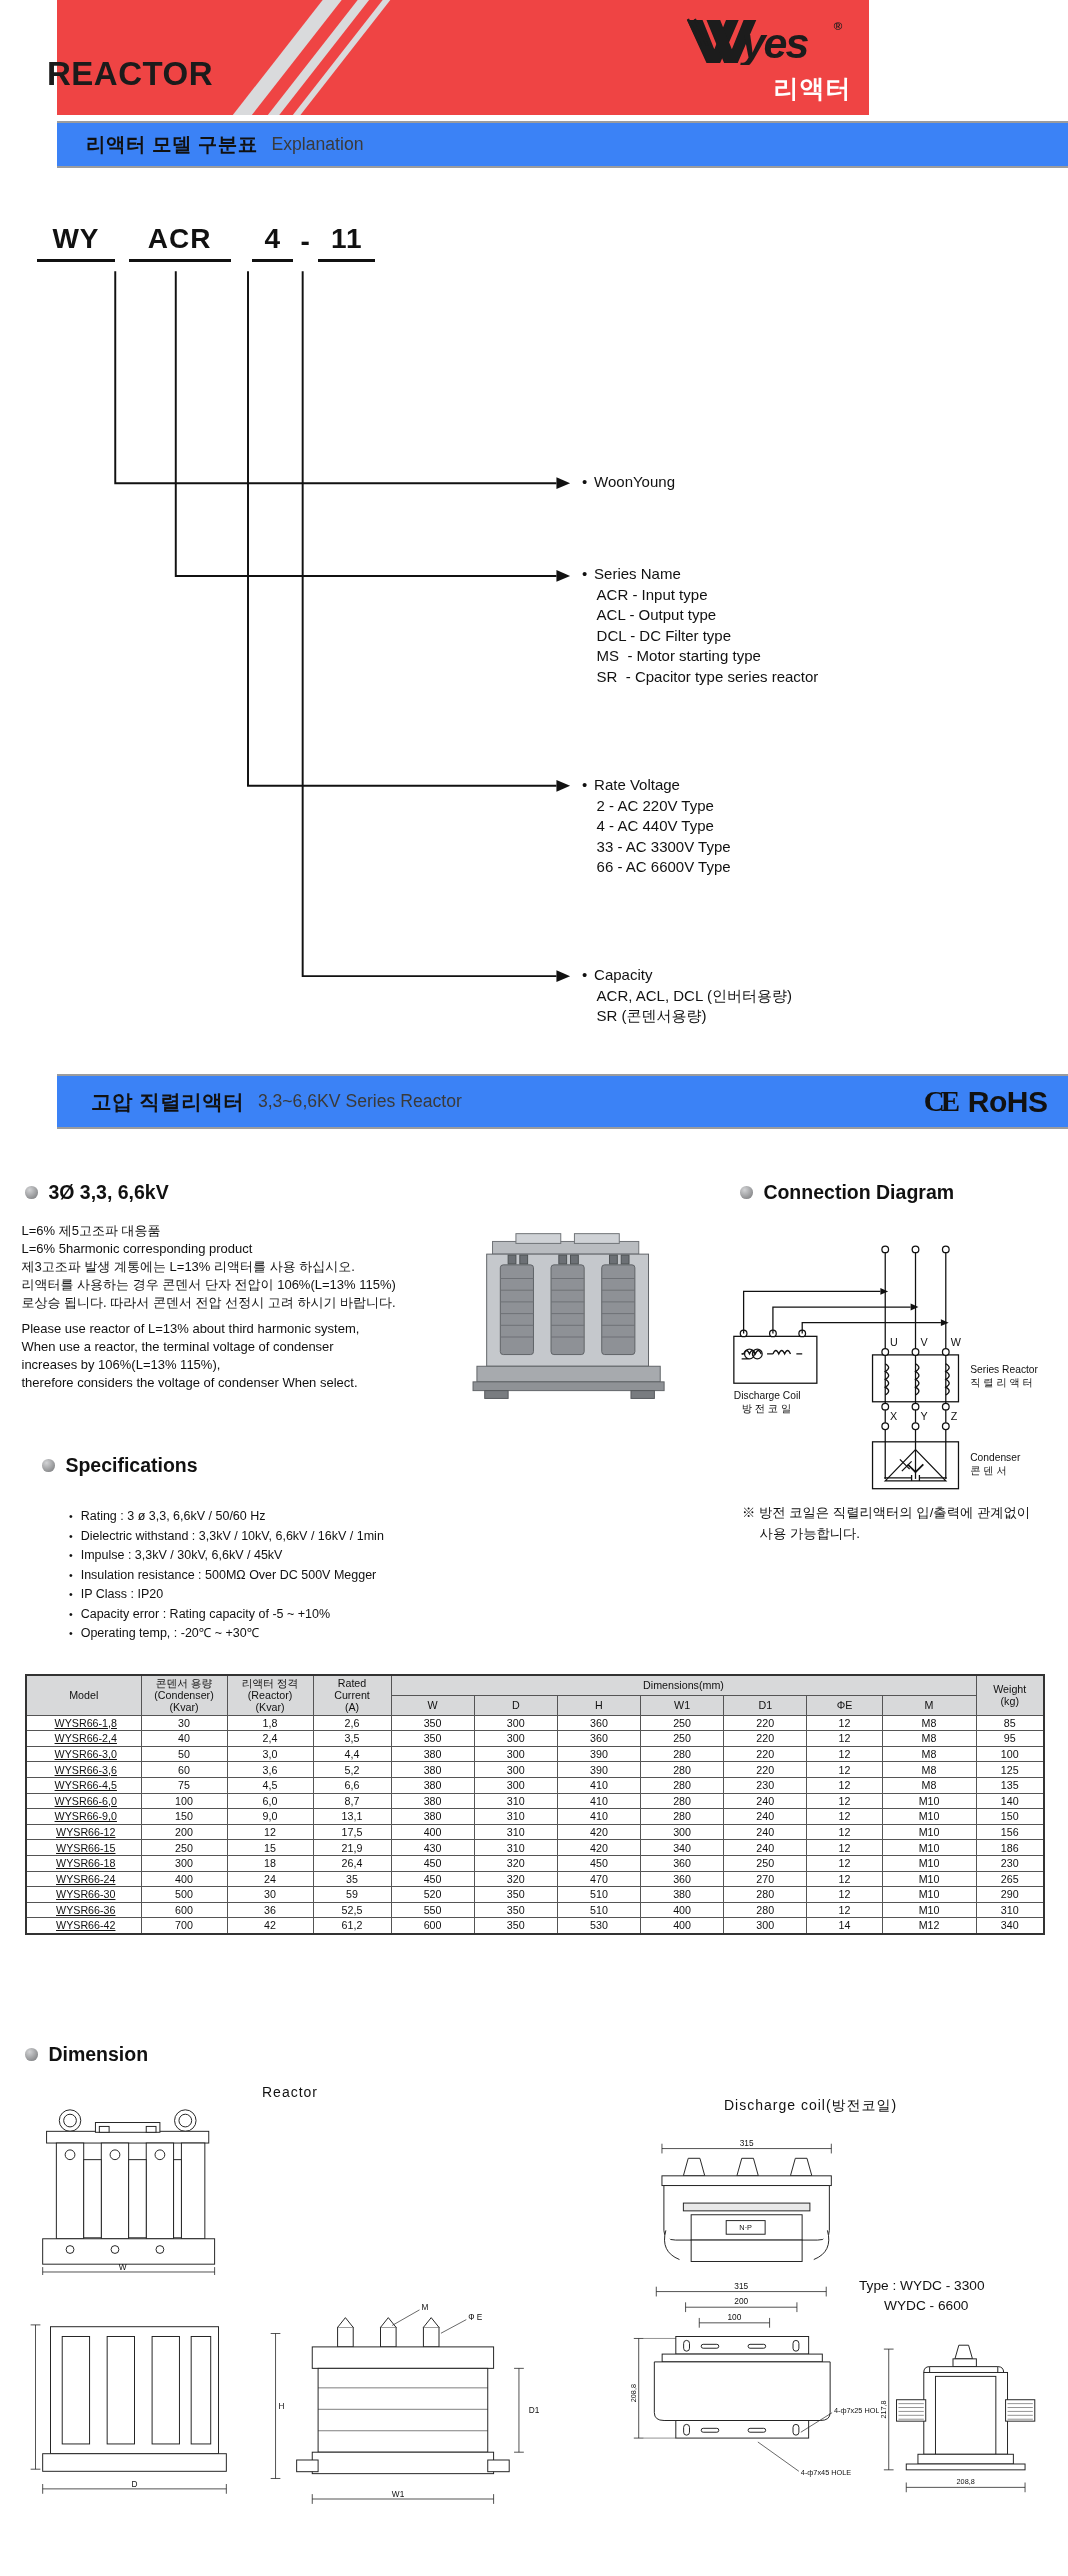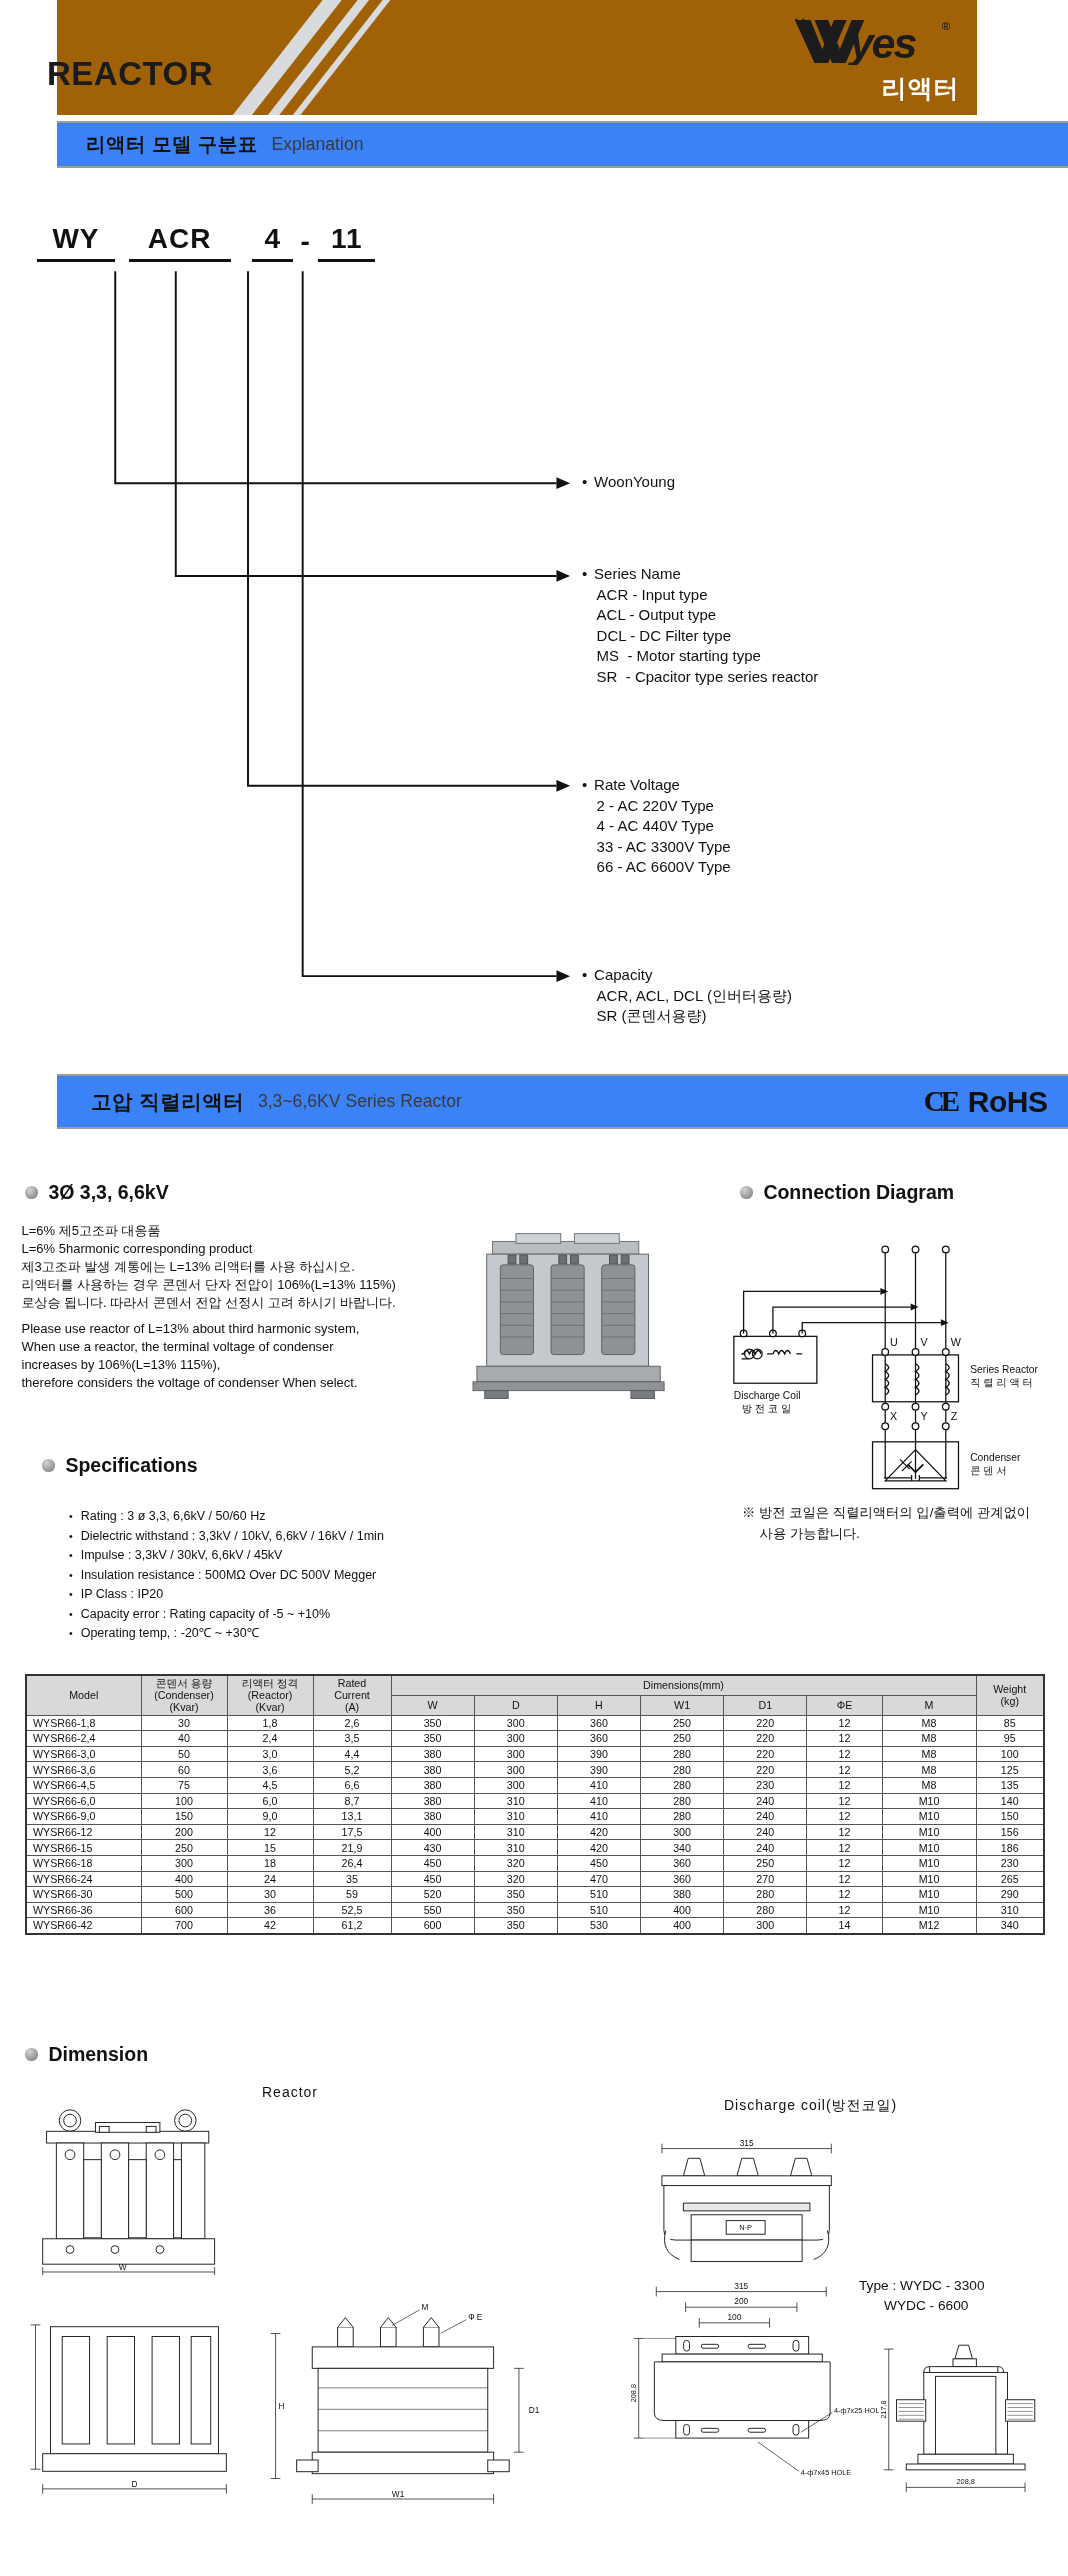--- a/index.html
+++ b/index.html
@@ -17,8 +17,8 @@
   
   .banner {
     position: absolute;
-    left: 57px; top: 0; width: 920px; height: 115px;
-    background: #a16207;
+    left: 57px; top: 0; width: 812px; height: 115px;
+    background: #ef4444;
     overflow: hidden;
   }
   .banner .stripe {

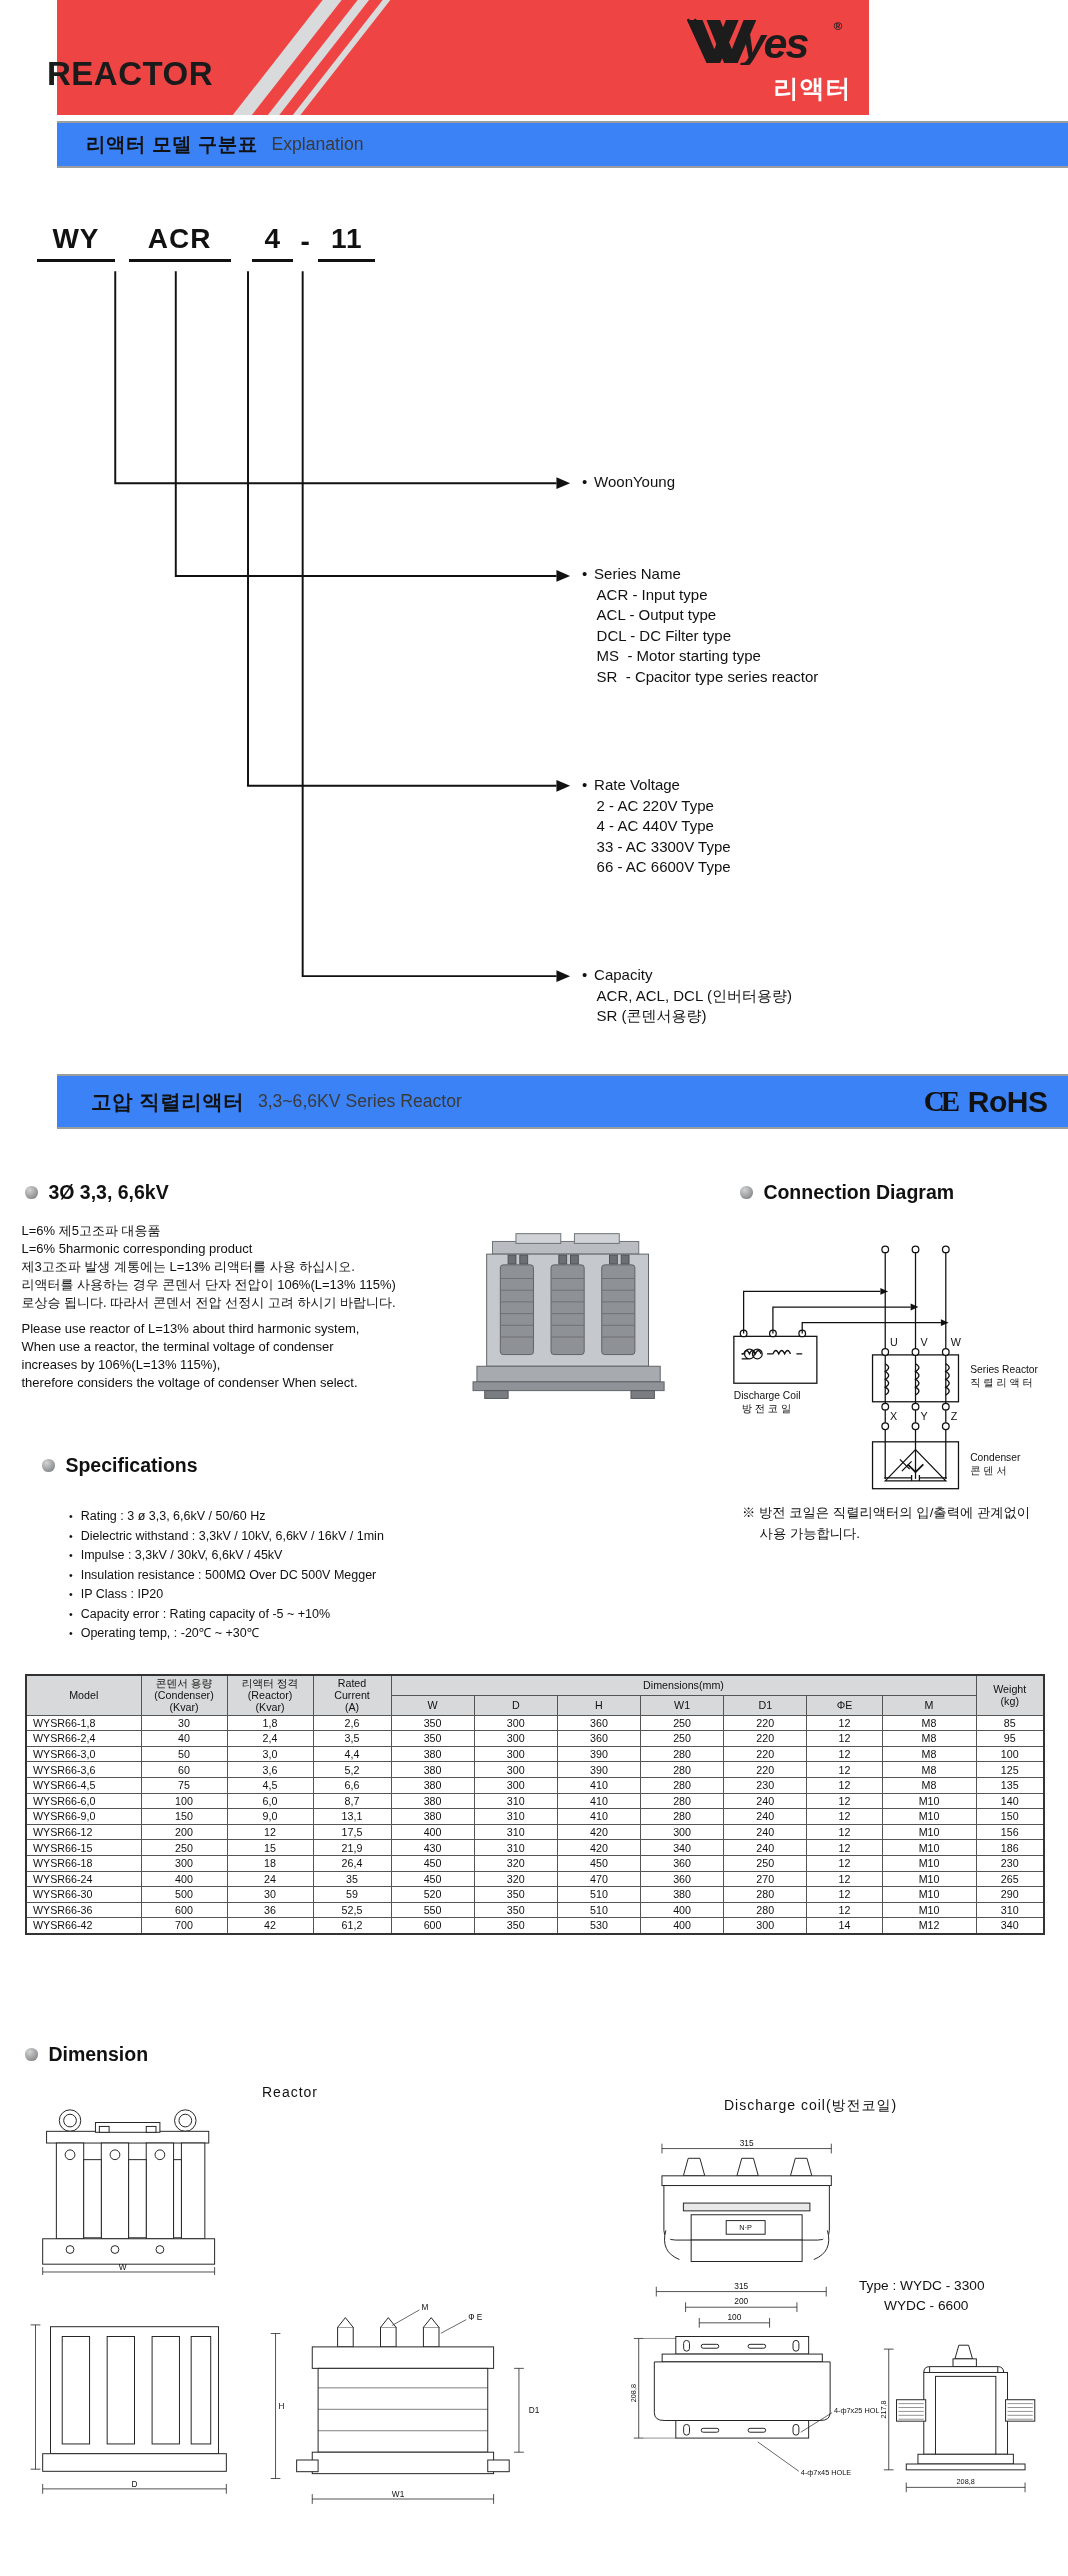--- a/index.html
+++ b/index.html
@@ -142,7 +142,7 @@
   }
   #spec-table thead th { background:#d8d9da; font-weight: normal; font-size: 10.7px; }
   #spec-table tbody td { height: 15.6px; background:#fff; }
-  #spec-table tbody td.model { text-align:left; padding-left:6px; }
+  #spec-table tbody td.model { text-align:center; padding-left:6px;text-decoration:underline; }
   #spec-table { border: 2px solid #333; }
 
   

